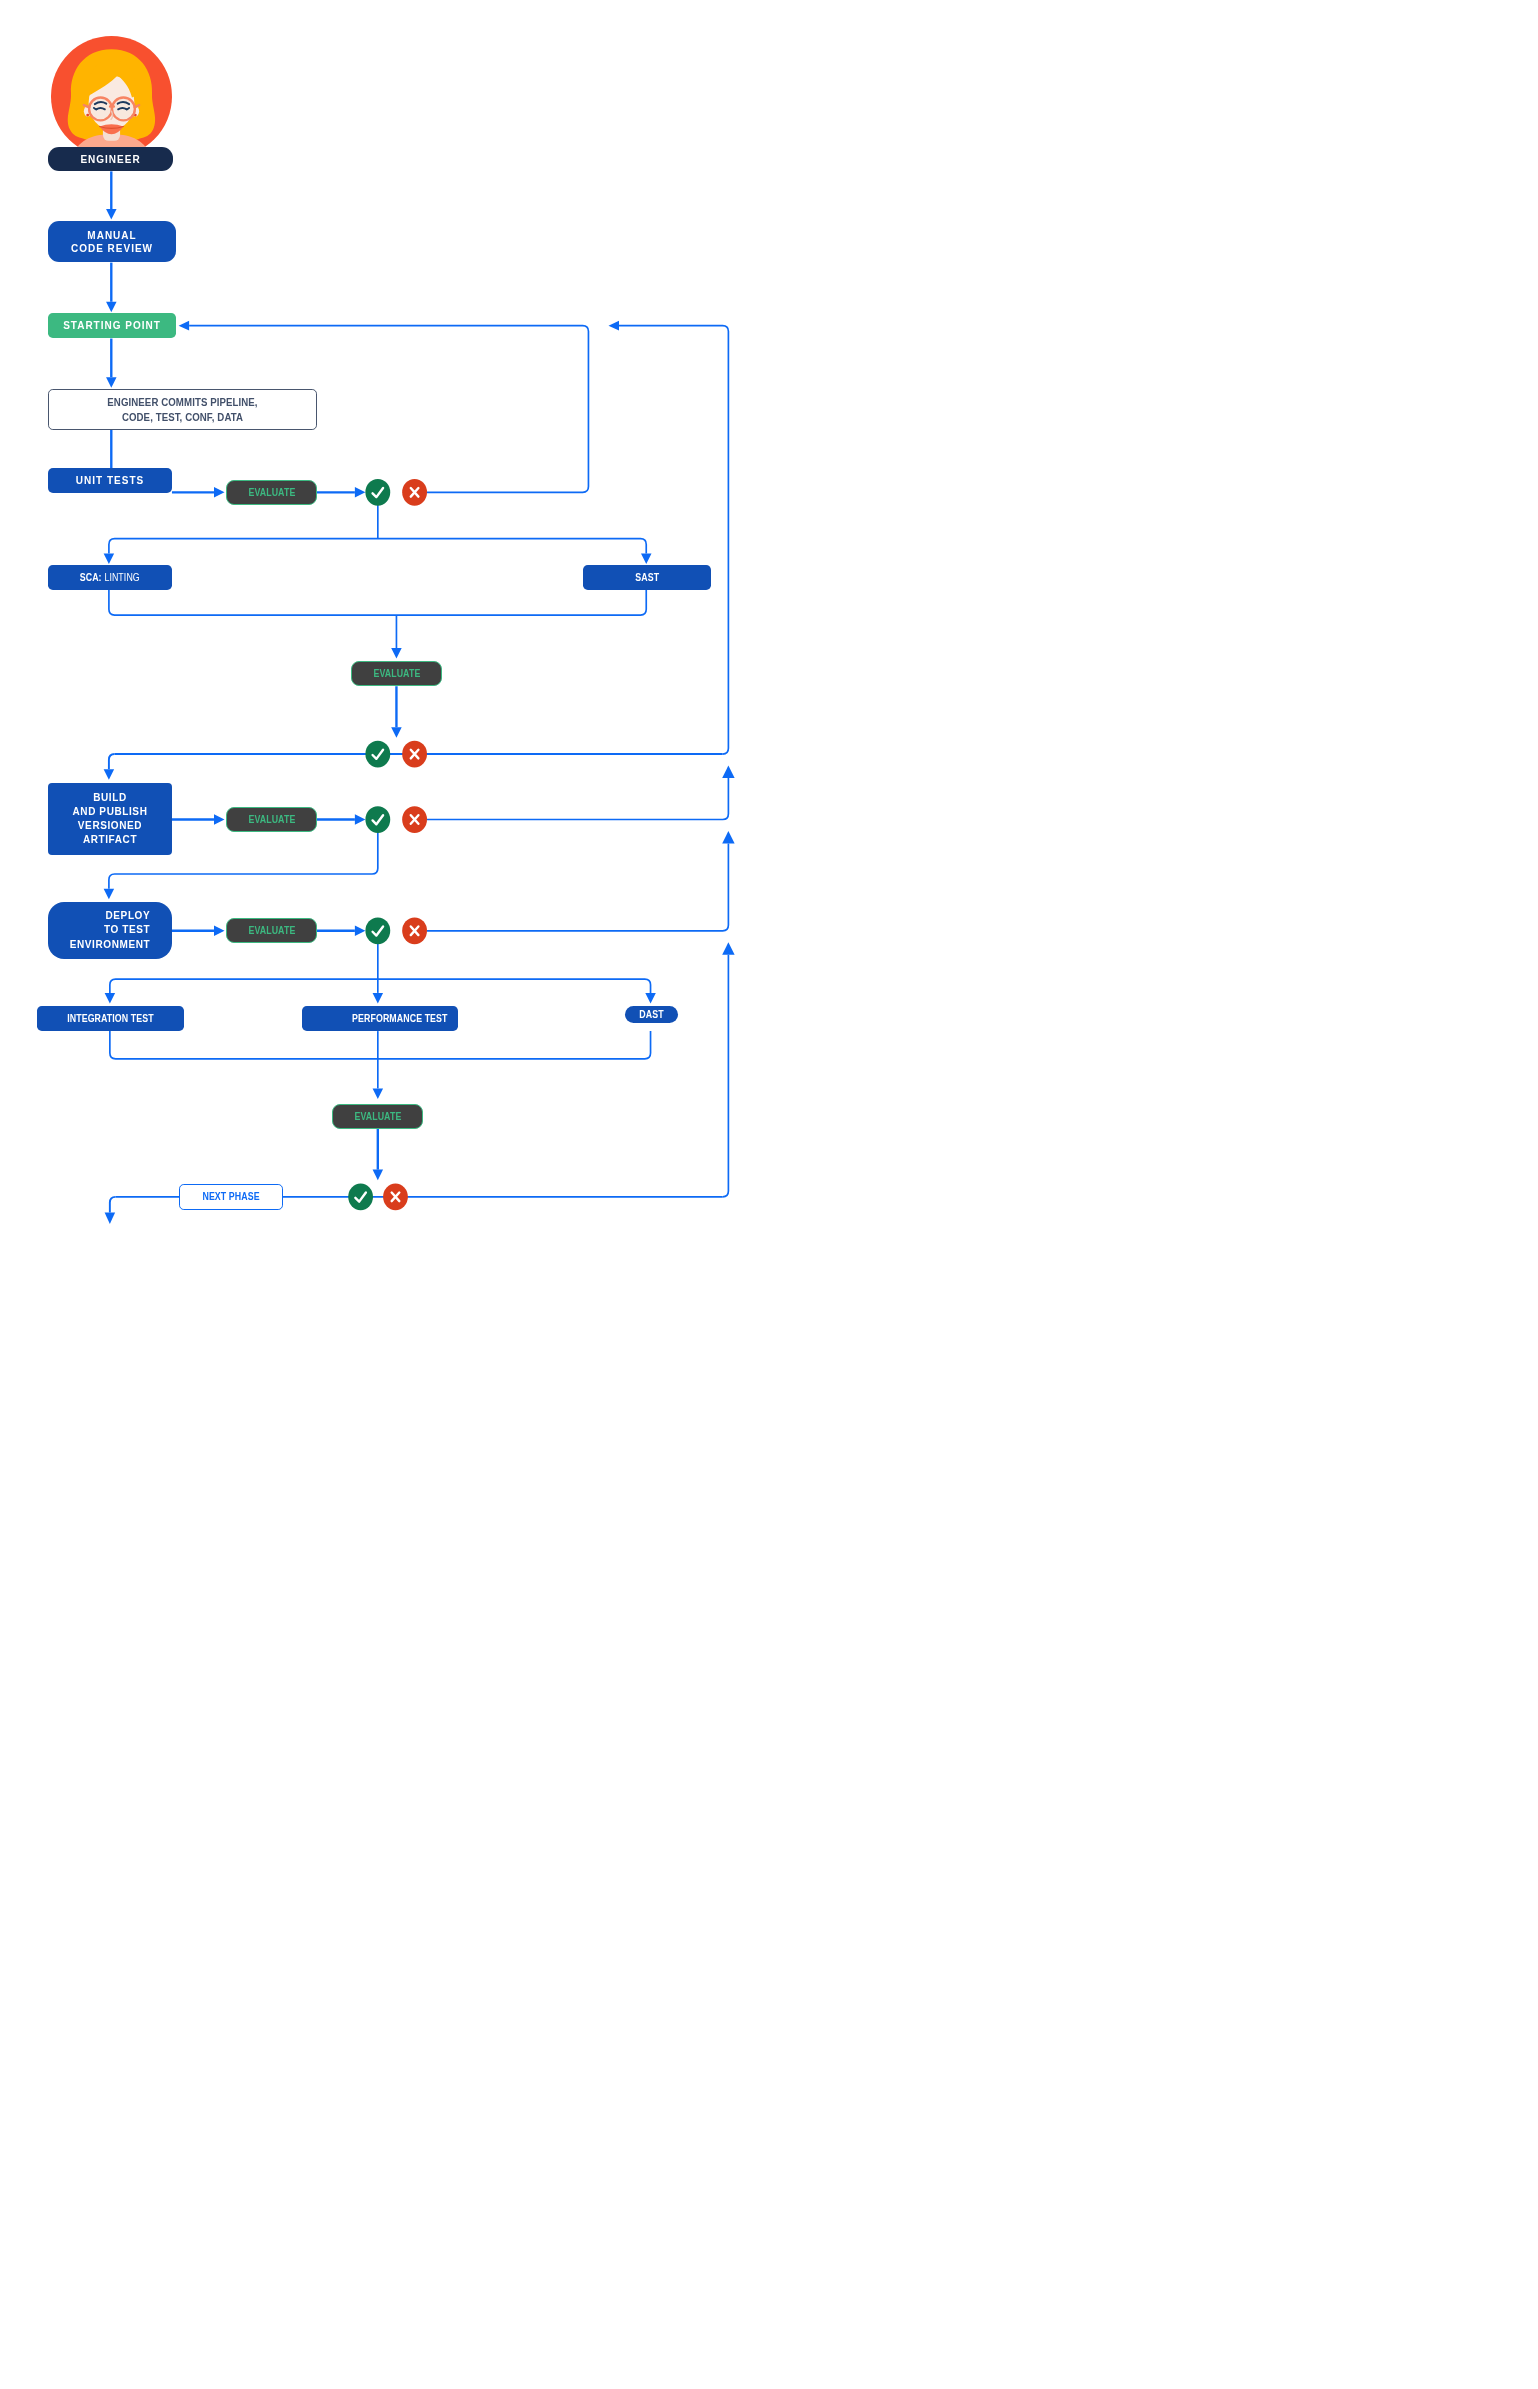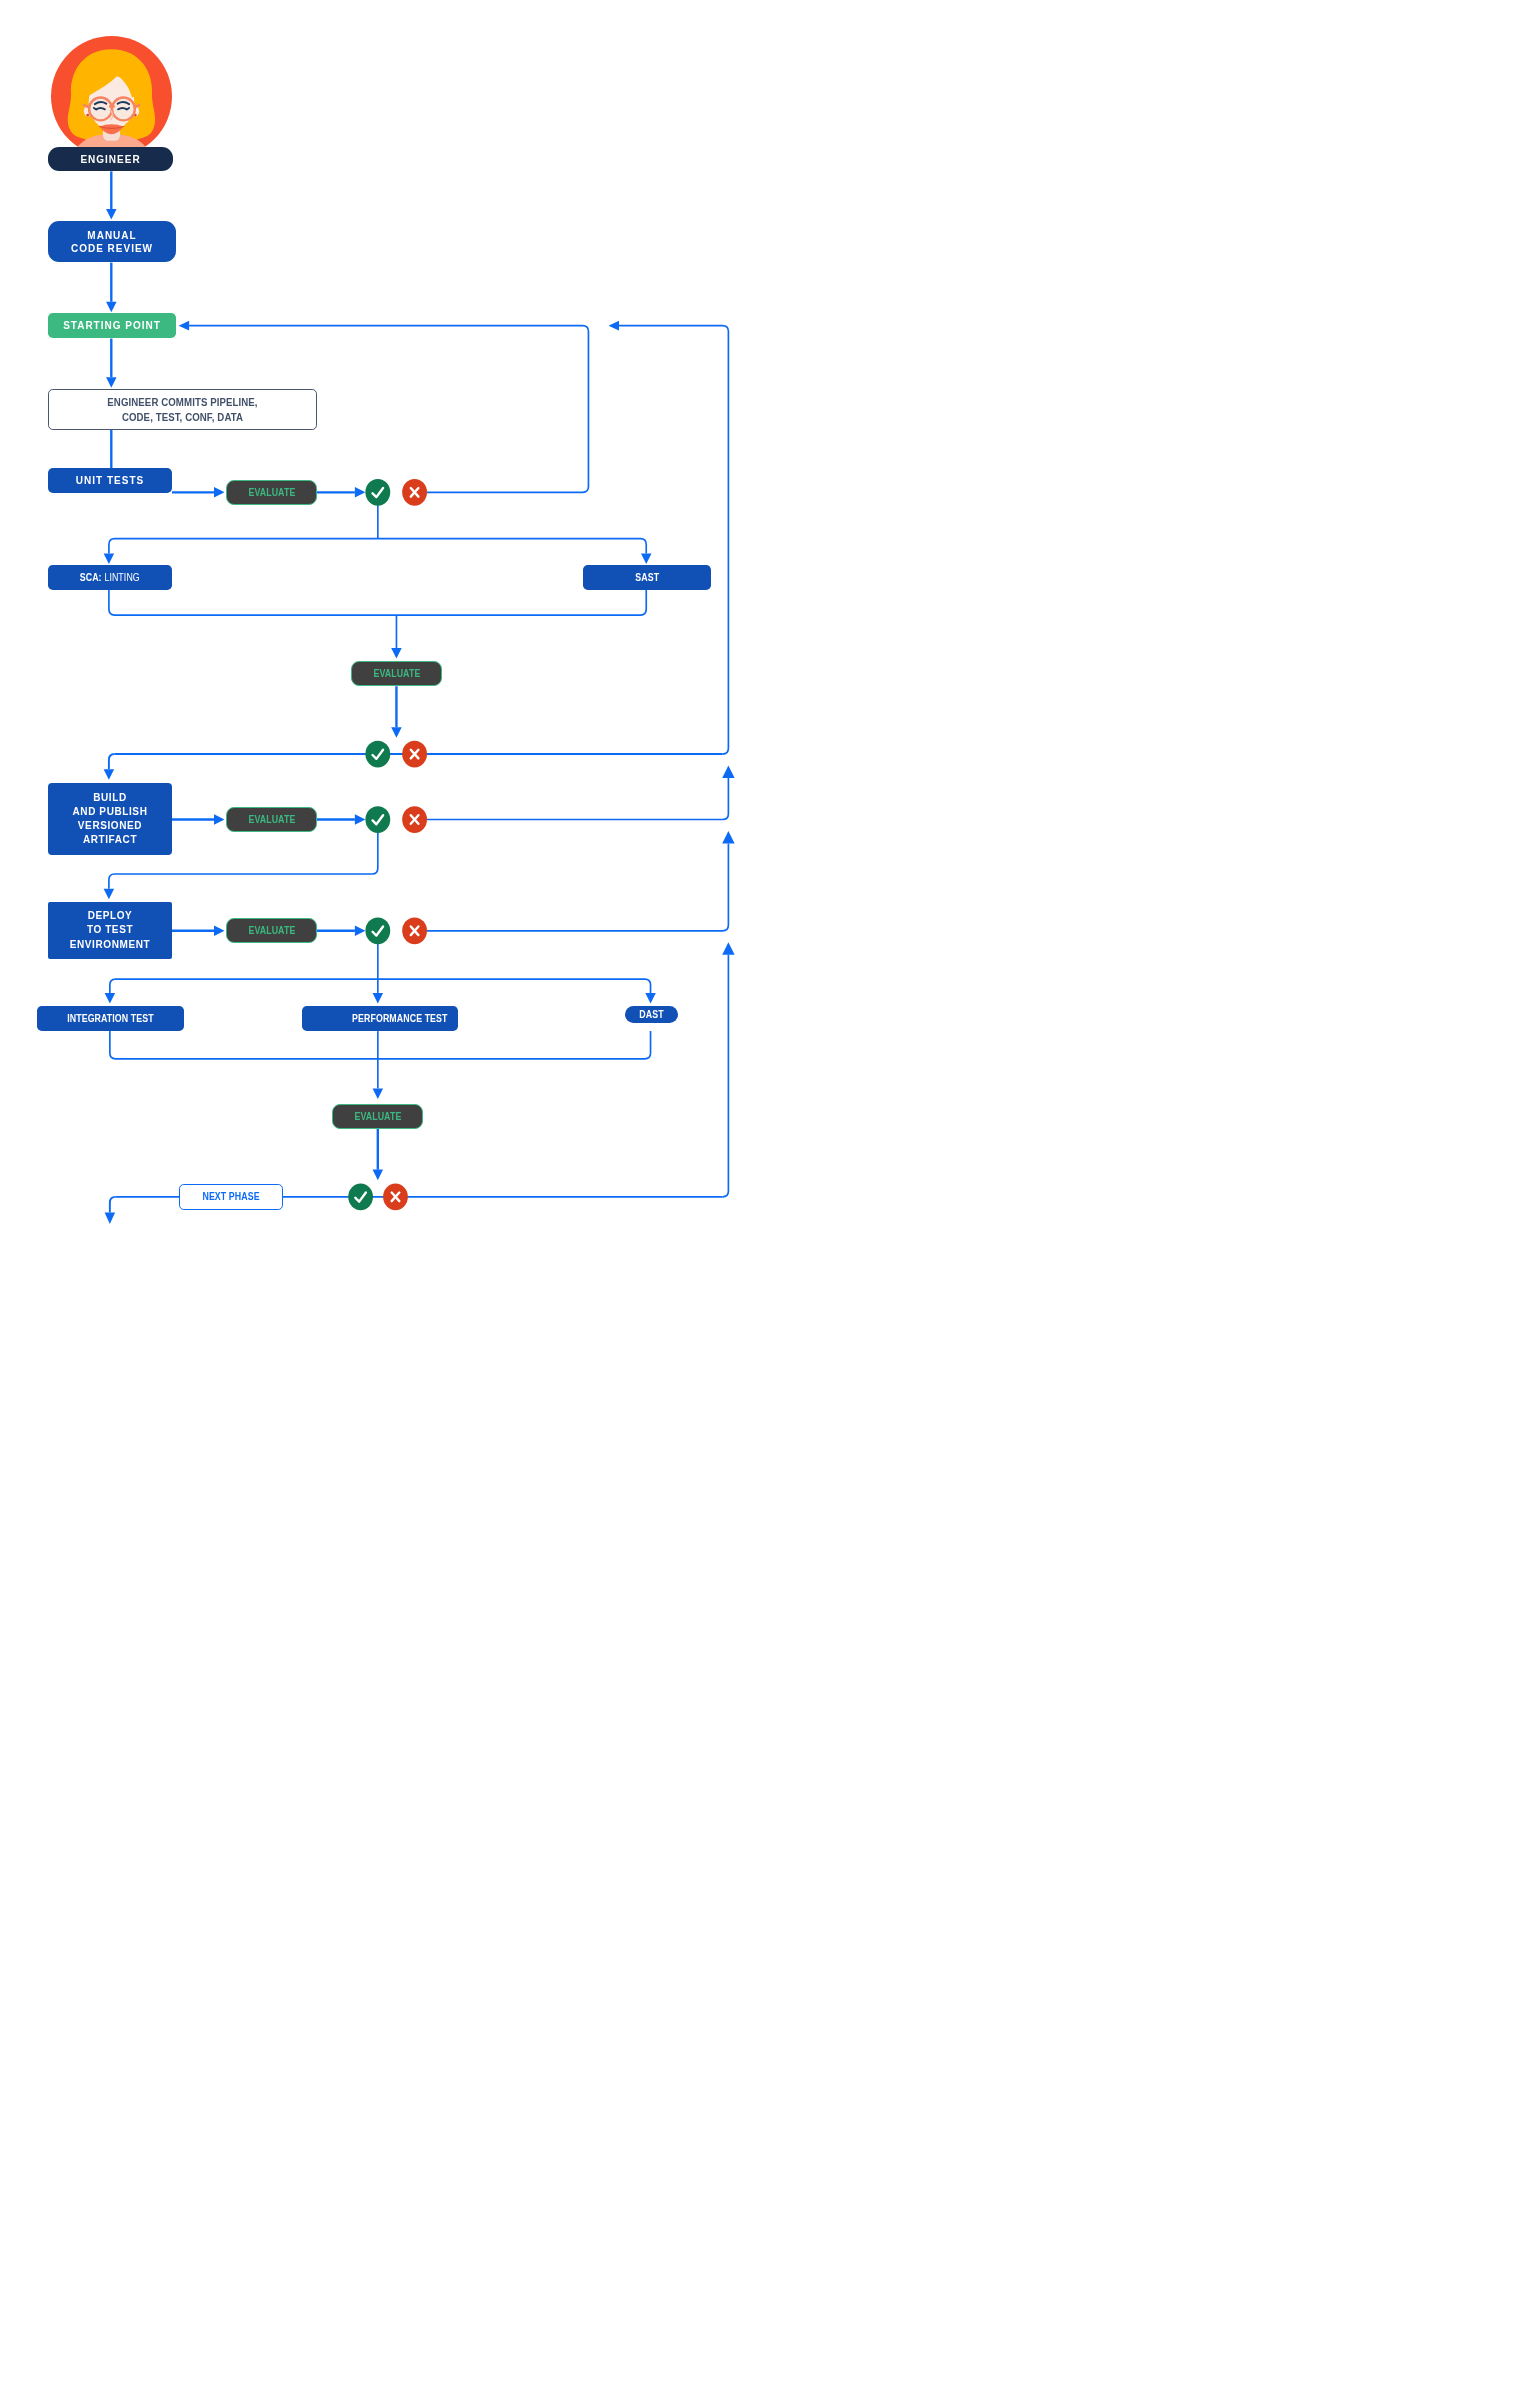--- a/index.html
+++ b/index.html
@@ -283,7 +283,7 @@
     <span class="cond">EVALUATE</span>
   </div>
 
-  <div class="box blue" style="left:48px;top:902px;width:124px;height:57px;border-radius:2px;">
+  <div class="box blue" style="left:48px;top:902px;width:124px;height:57px;border-radius:16px;text-align:right;">
     <span class="lbl round-sm">DEPLOY
 TO TEST
 ENVIRONMENT</span>

